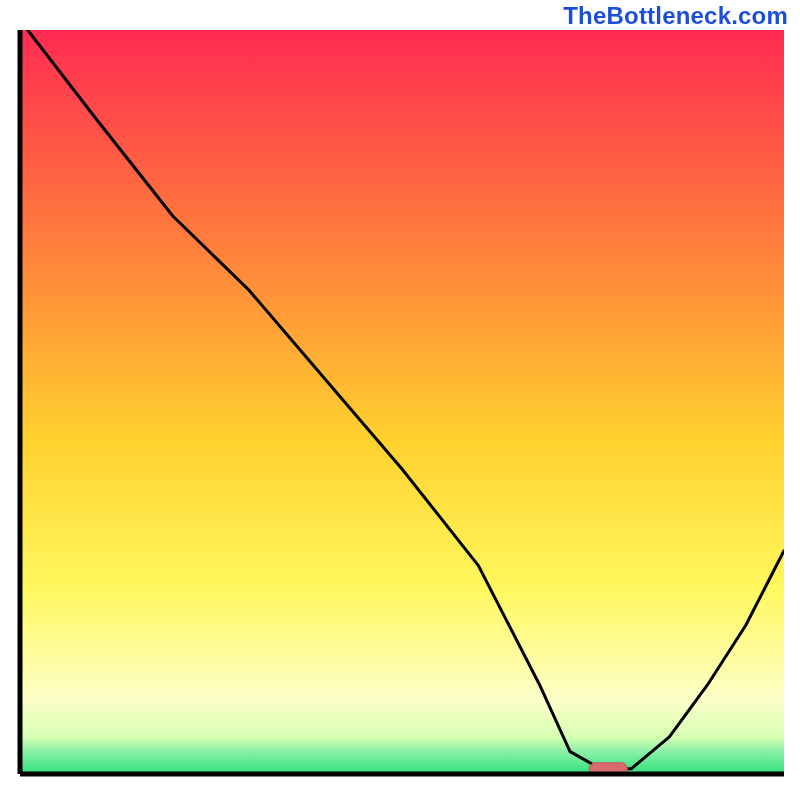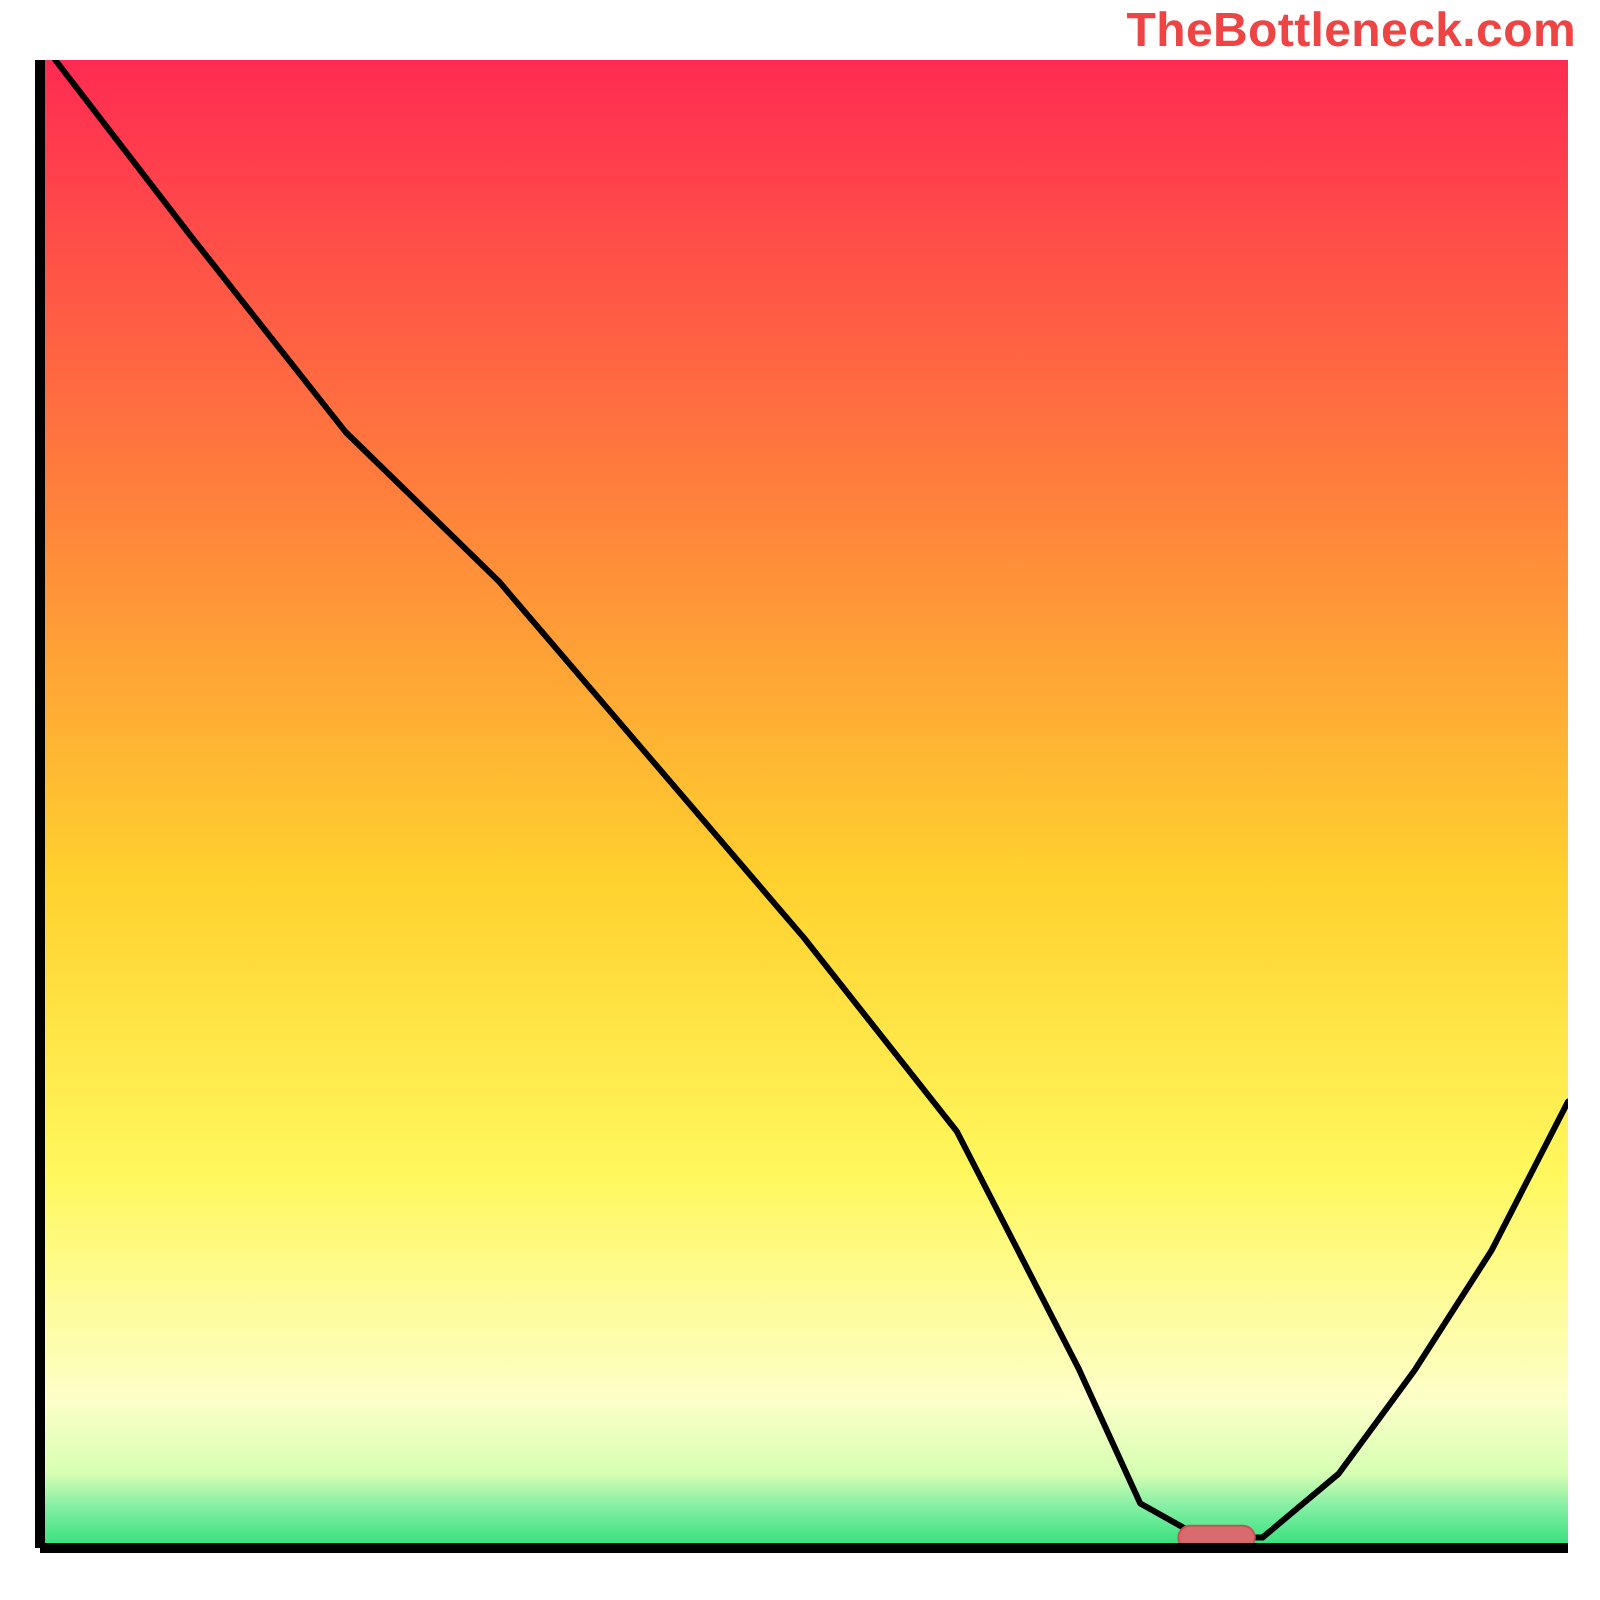--- a/index.html
+++ b/index.html
@@ -21,7 +21,7 @@
     right: 12px;
     font-size: 24px;
     font-weight: 600;
-    color: #ef4444;
+    color: #1d4ed8;
     letter-spacing: 0.2px;
     z-index: 5;
   }

